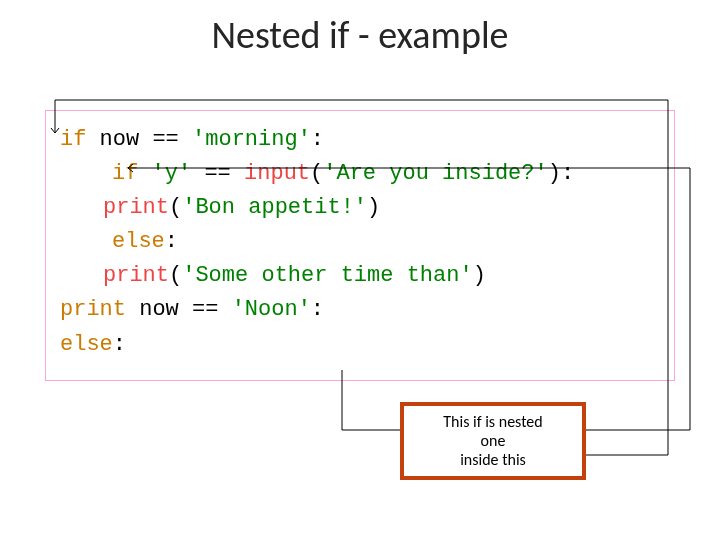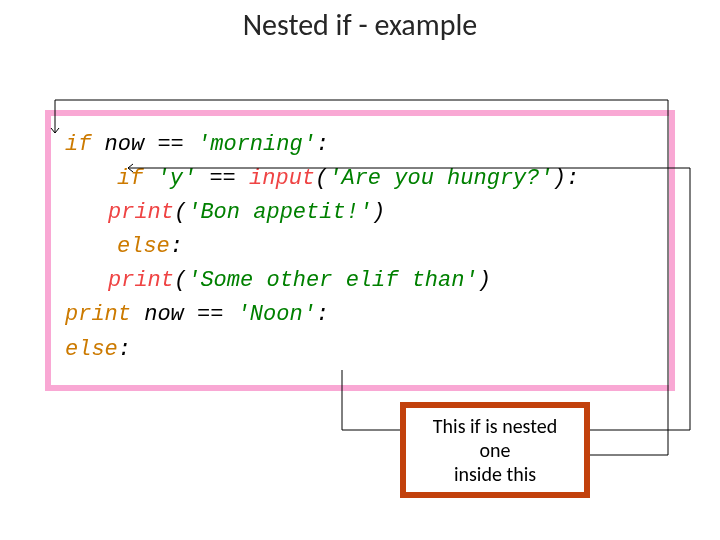--- a/index.html
+++ b/index.html
@@ -14,9 +14,9 @@
   }
   .title {
     text-align: center;
-    font-size: 30px;
+    font-size: 38px;
     color: #262626;
-    margin-top: 6px;
+    margin-top: 12px;
     margin-bottom: 20px;
     font-weight: 400;
   }

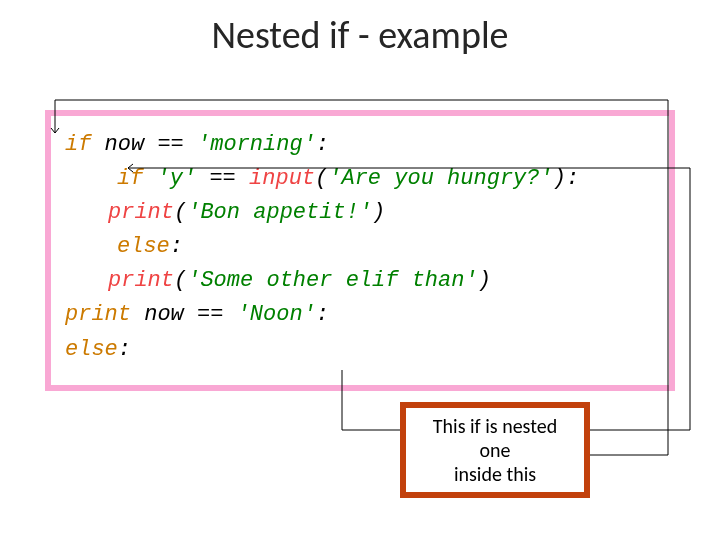--- a/index.html
+++ b/index.html
@@ -25,14 +25,13 @@
     left: 45px;
     top: 110px;
     right: 45px;
-    border: 6px solid #f9a8d4;
+    border: 1px solid #f9a8d4;
     padding: 12px 14px 18px 14px;
     font-family: "Courier New", monospace;
     font-size: 22px;
     line-height: 1.55;
     color: #000;
     background: #fff;
-    font-style: italic;
   }
   .kw { color: #cc7a00; }
   .fn { color: #ef4444; }

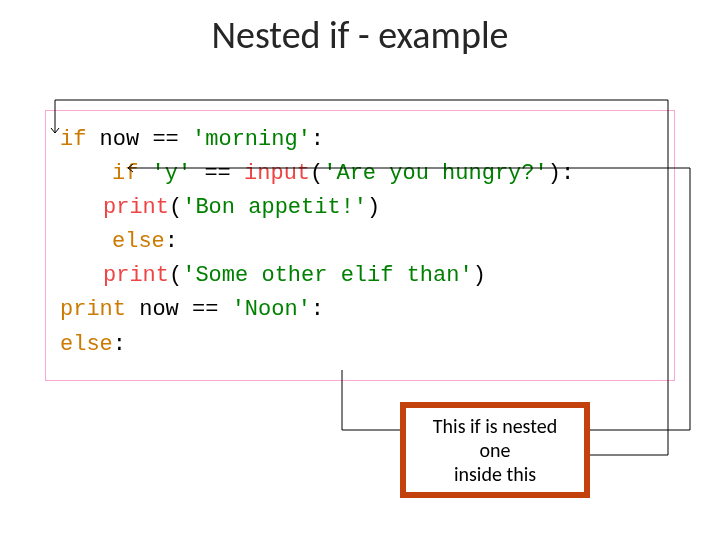--- a/index.html
+++ b/index.html
@@ -66,7 +66,7 @@
 
 <div class="code-block">
   <div><span class="kw">if</span><span> now == </span><span class="str">'morning'</span><span>:</span></div>
-  <div class="indent1"><span class="kw">if</span><span> </span><span class="str">'y'</span><span> == </span><span class="fn">input</span><span>(</span><span class="str">'Are you hungry?'</span><span>):</span></div>
+  <div class="indent1"><span class="kw">if</span><span> </span><span class="str">'y'</span><span> == </span><span class="fn">input</span><span>(</span><span class="str">'Are you inside?'</span><span>):</span></div>
   <div class="indent1b"><span class="fn">print</span><span>(</span><span class="str">'Bon appetit!'</span><span>)</span></div>
   <div class="indent1"><span class="kw">else</span><span>:</span></div>
   <div class="indent1b"><span class="fn">print</span><span>(</span><span class="str">'Some other elif than'</span><span>)</span></div>

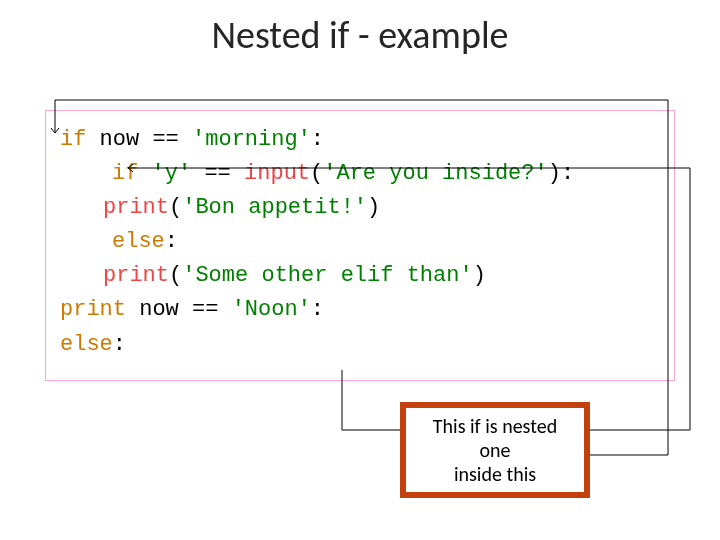--- a/index.html
+++ b/index.html
@@ -69,7 +69,7 @@
   <div class="indent1"><span class="kw">if</span><span> </span><span class="str">'y'</span><span> == </span><span class="fn">input</span><span>(</span><span class="str">'Are you inside?'</span><span>):</span></div>
   <div class="indent1b"><span class="fn">print</span><span>(</span><span class="str">'Bon appetit!'</span><span>)</span></div>
   <div class="indent1"><span class="kw">else</span><span>:</span></div>
-  <div class="indent1b"><span class="fn">print</span><span>(</span><span class="str">'Some other elif than'</span><span>)</span></div>
+  <div class="indent1b"><span class="fn">print</span><span>(</span><span class="str">'Some other time than'</span><span>)</span></div>
   <div><span class="kw">print</span><span> now == </span><span class="str">'Noon'</span><span>:</span></div>
   <div><span class="kw">else</span><span>:</span></div>
 </div>

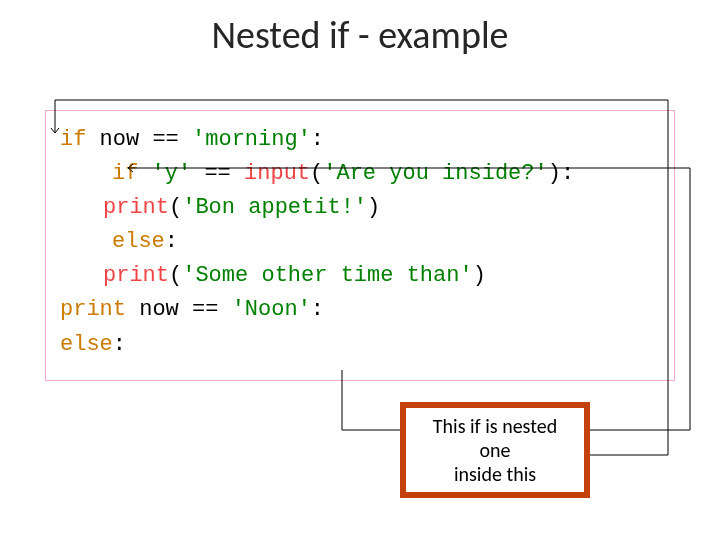--- a/index.html
+++ b/index.html
@@ -43,10 +43,10 @@
     left: 400px;
     top: 402px;
     width: 170px;
-    border: 6px solid #c2410c;
+    border: 4px solid #c2410c;
     background: #fff;
     text-align: center;
-    font-size: 20px;
+    font-size: 16px;
     line-height: 1.2;
     padding: 6px 4px;
     color: #000;

